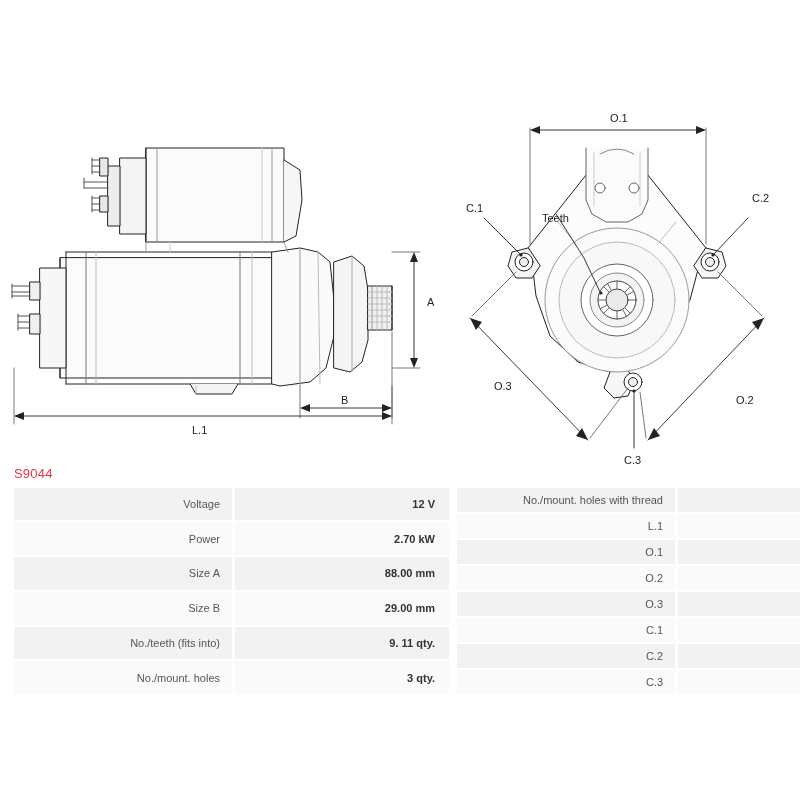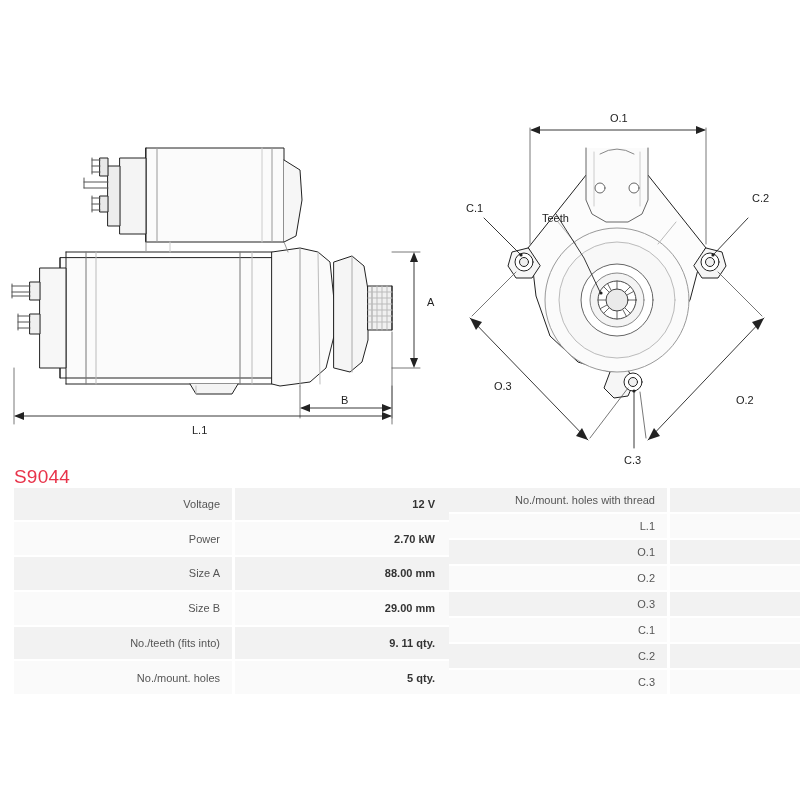--- a/index.html
+++ b/index.html
@@ -17,7 +17,7 @@
   .diagram svg{display:block;}
   .part-code{
     position:absolute;left:14px;top:466px;
-    font-size:19px;color:#e8334a;font-weight:400;
+    font-size:13px;color:#e8334a;font-weight:400;
     letter-spacing:.2px;
   }
   .tables{

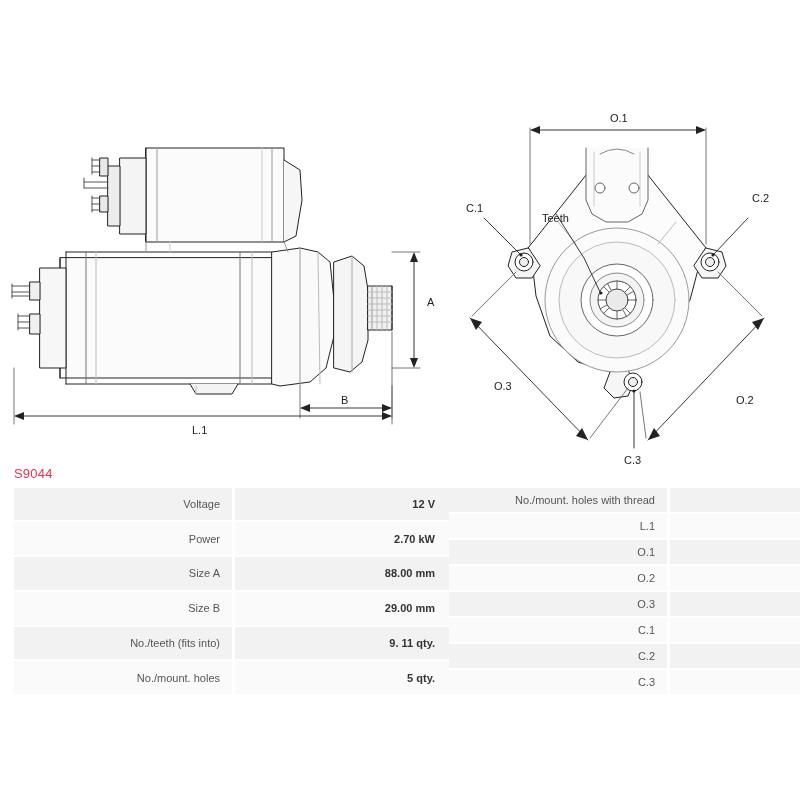--- a/index.html
+++ b/index.html
@@ -22,7 +22,7 @@
   }
   .tables{
     position:absolute;left:14px;top:488px;width:772px;
-    display:flex;gap:0px;
+    display:flex;gap:8px;
   }
   .tbl{
     width:386px;border-collapse:collapse;table-layout:fixed;

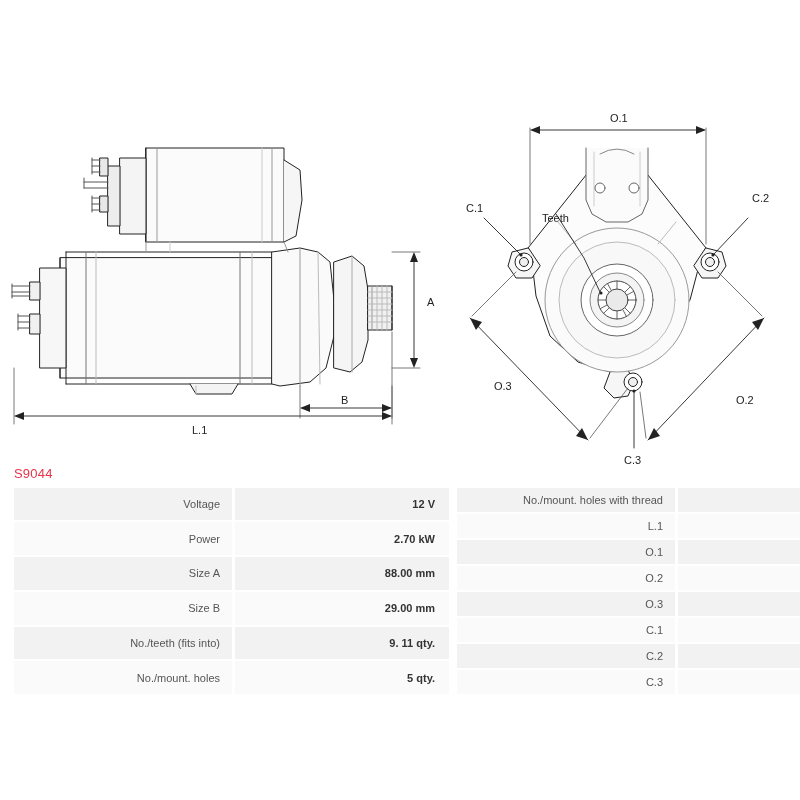--- a/index.html
+++ b/index.html
@@ -273,7 +273,7 @@
       </tr>
       <tr>
         <td class="lbl">No./mount. holes</td>
-        <td class="val">5 qty.</td>
+        <td class="val">3 qty.</td>
       </tr>
     </tbody>
   </table>

